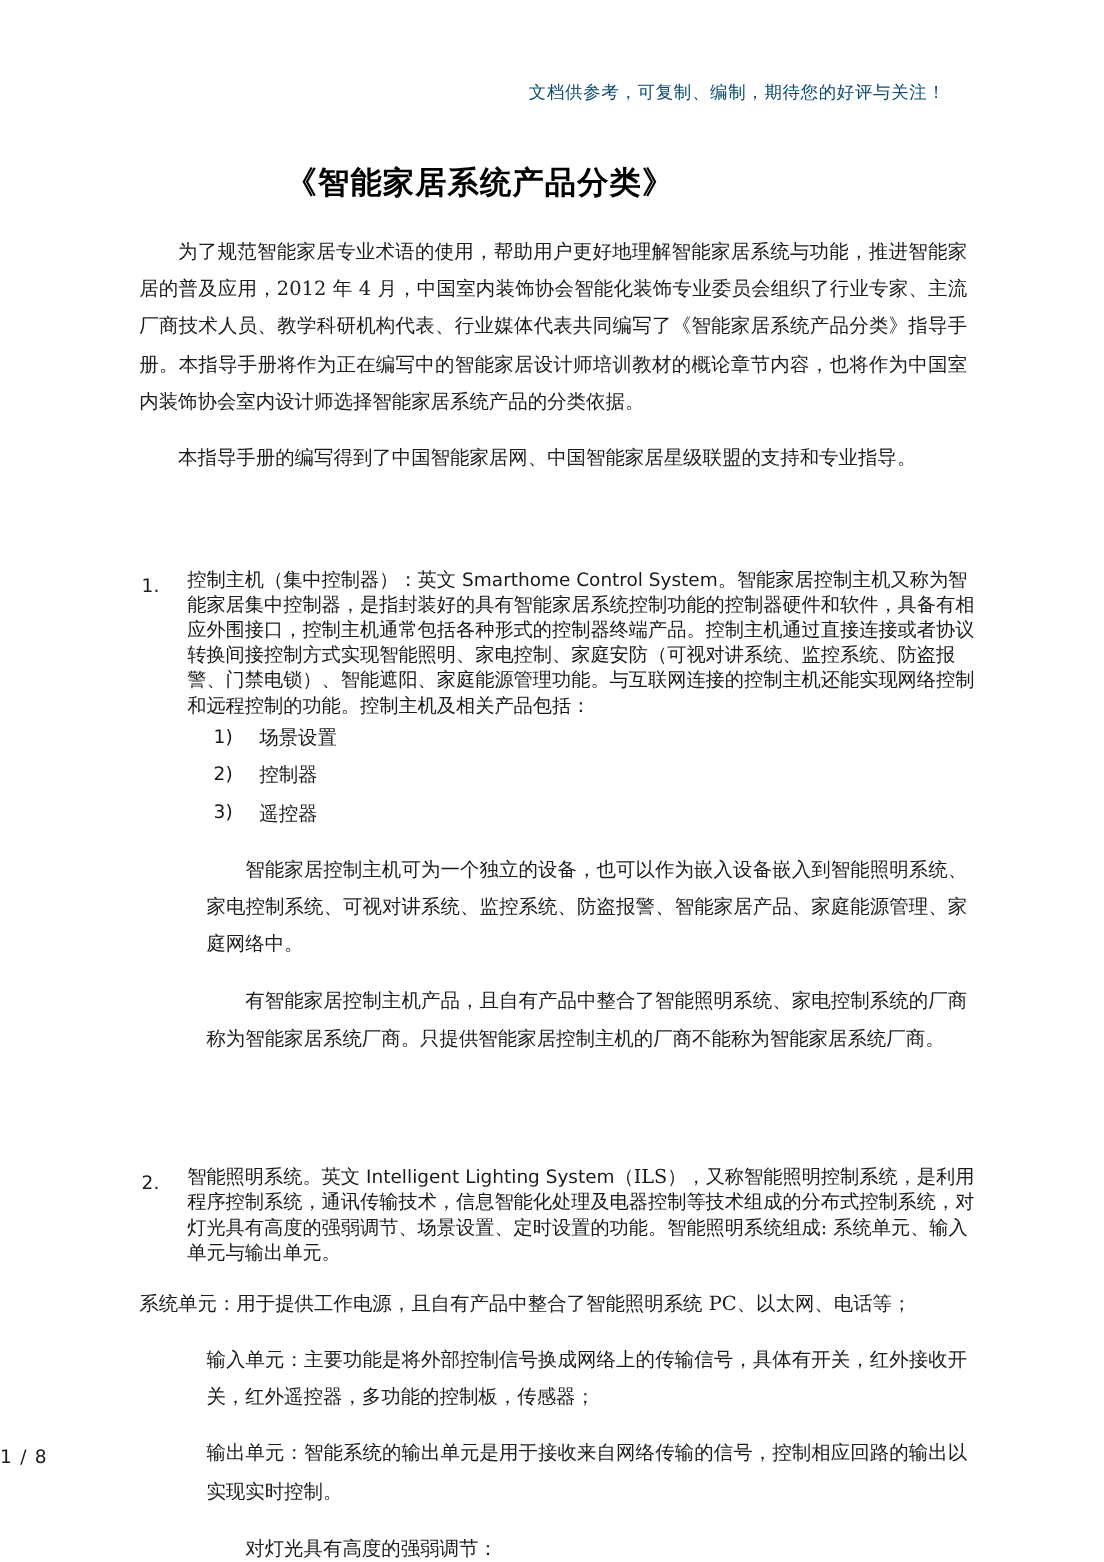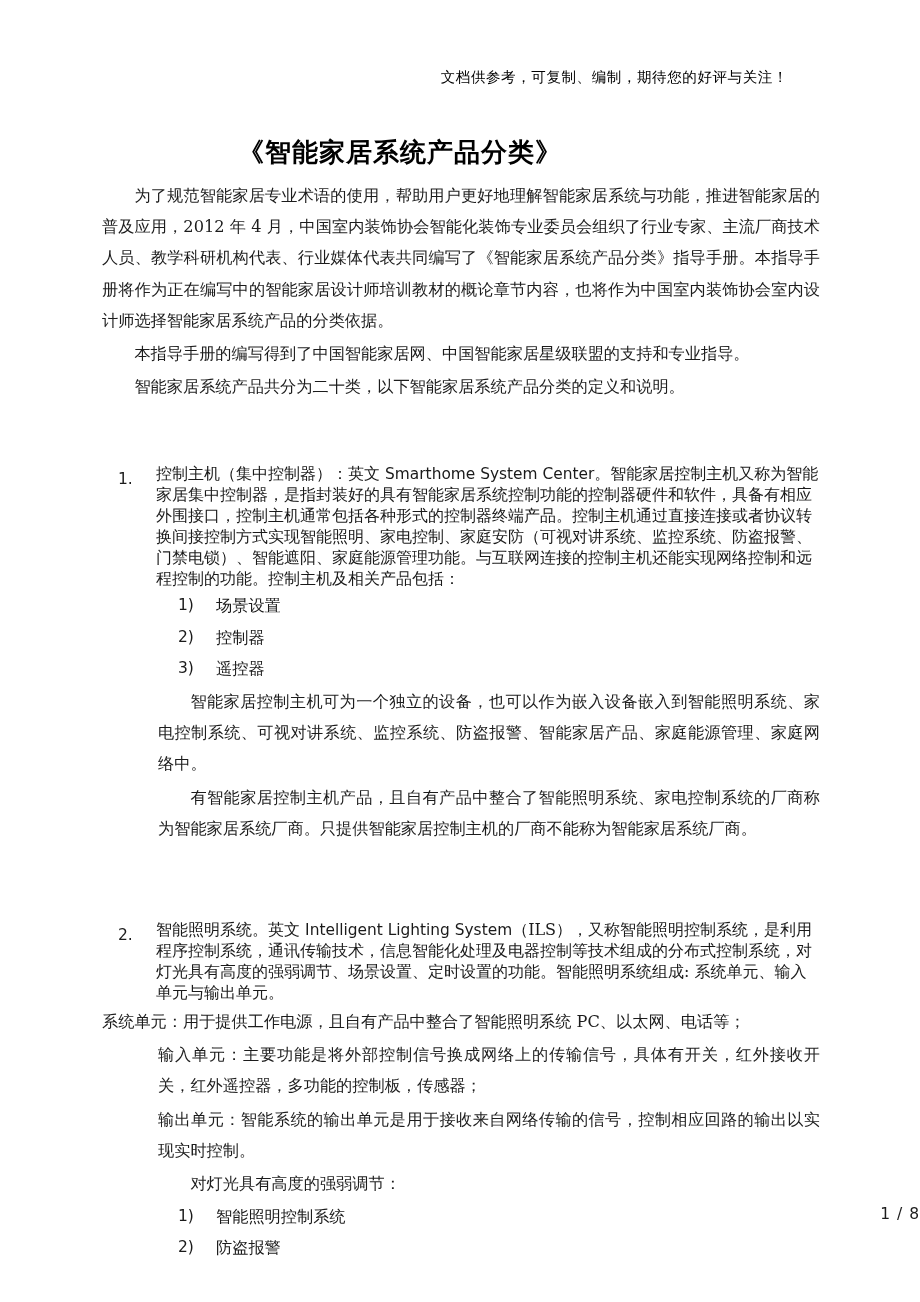--- a/index.html
+++ b/index.html
@@ -34,7 +34,7 @@
     text-align: right;
     font-size: 14.5px;
     letter-spacing: 0.6px;
-    color: #000000;
+    color: #0c4a6e;
     font-family: "DejaVu Serif", "Liberation Serif", serif;
     white-space: nowrap;
   }

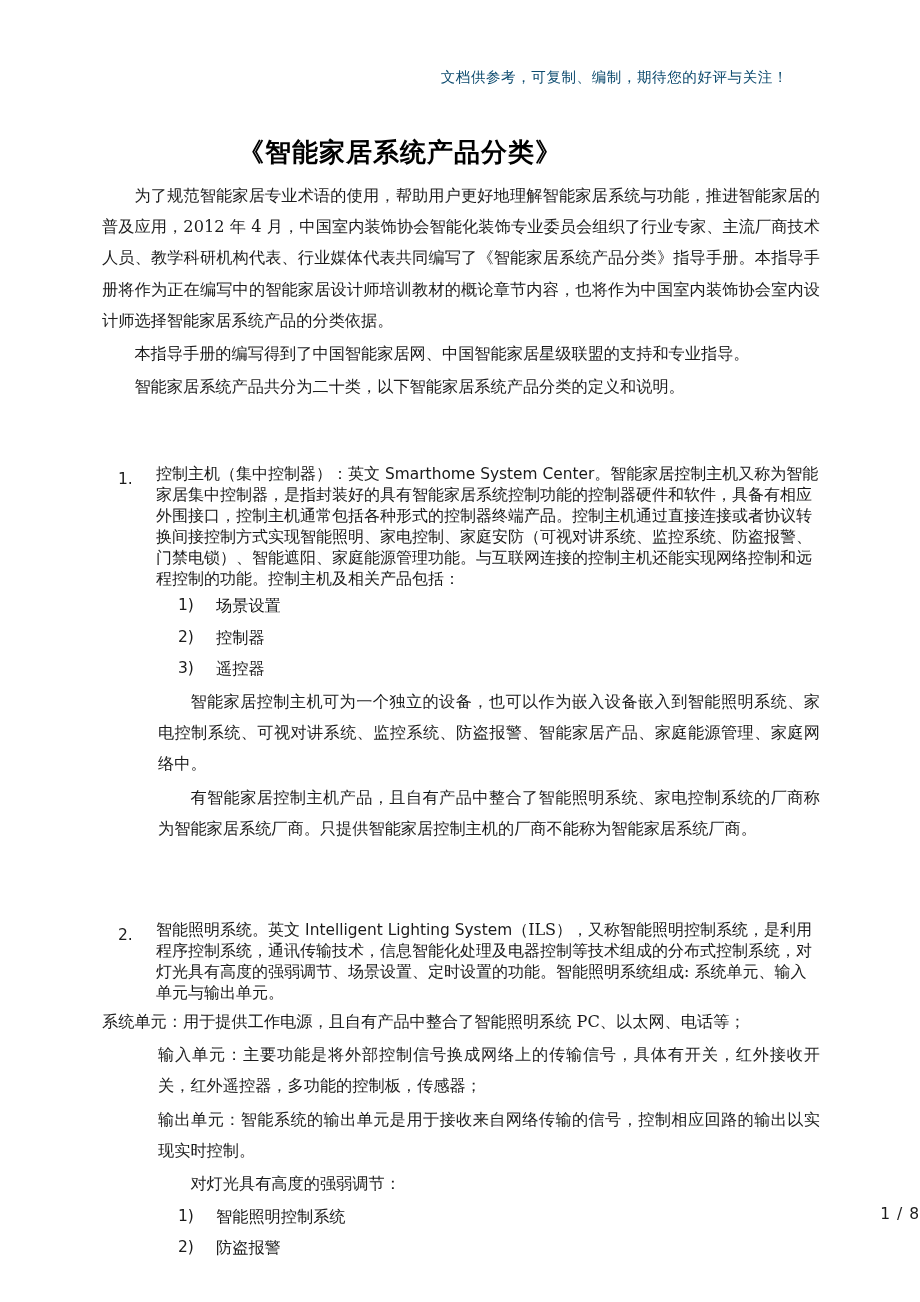--- a/index.html
+++ b/index.html
@@ -62,7 +62,7 @@
   }
 
   p, .line {
-    margin: 2px;
+    margin: 16px;
     font-size: 16.2px;
     line-height: 31.2px;
     text-align: justify;

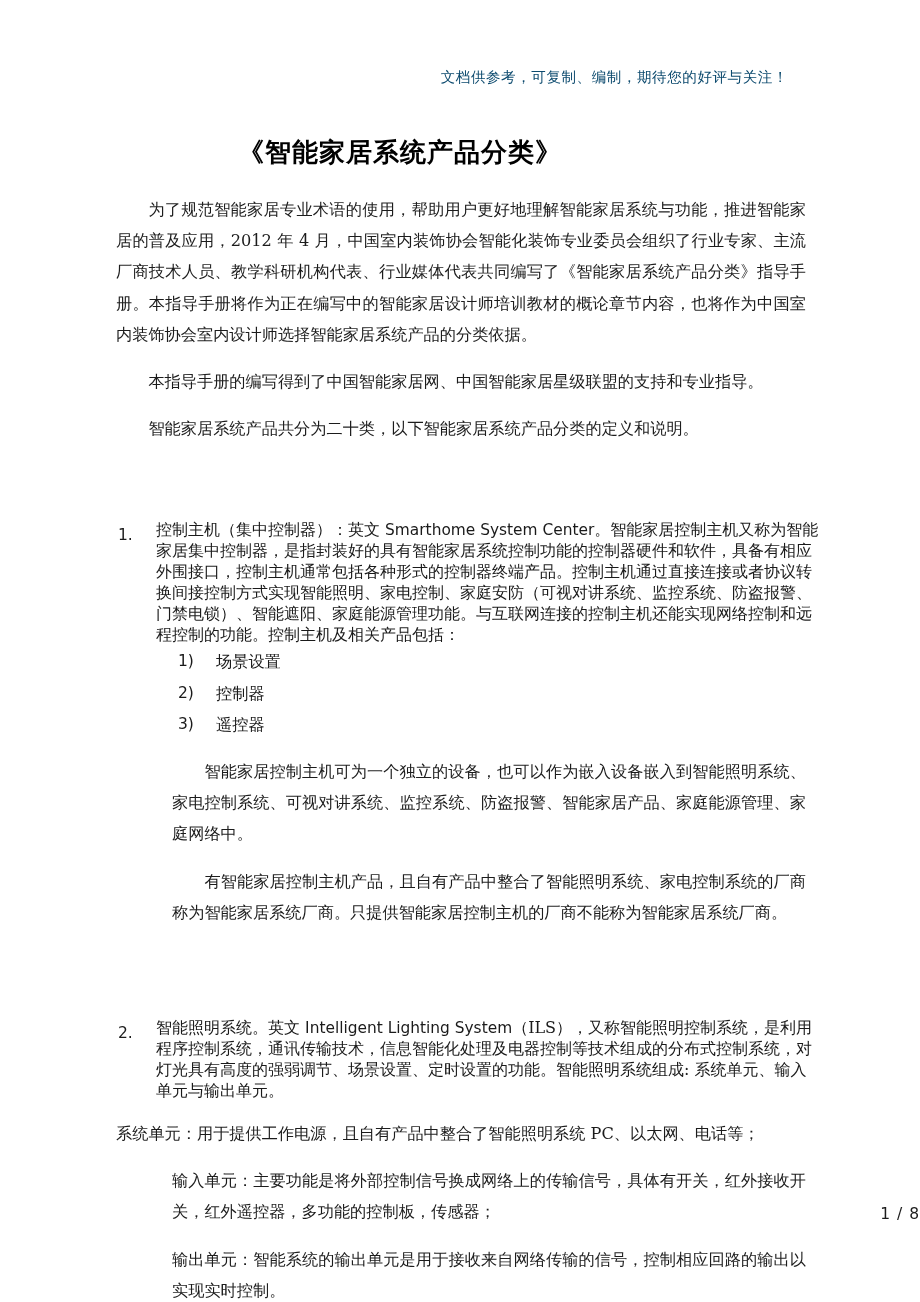--- a/index.html
+++ b/index.html
@@ -167,7 +167,6 @@
 
     <p class="indent2">为了规范智能家居专业术语的使用，帮助用户更好地理解智能家居系统与功能，推进智能家居的普及应用，2012 年 4 月，中国室内装饰协会智能化装饰专业委员会组织了行业专家、主流厂商技术人员、教学科研机构代表、行业媒体代表共同编写了《智能家居系统产品分类》指导手册。本指导手册将作为正在编写中的智能家居设计师培训教材的概论章节内容，也将作为中国室内装饰协会室内设计师选择智能家居系统产品的分类依据。</p>
     <p class="indent2">本指导手册的编写得到了中国智能家居网、中国智能家居星级联盟的支持和专业指导。</p>
-    <p class="indent2">智能家居系统产品共分为二十类，以下智能家居系统产品分类的定义和说明。</p>
 
     <div class="spacer-lg"></div>
 

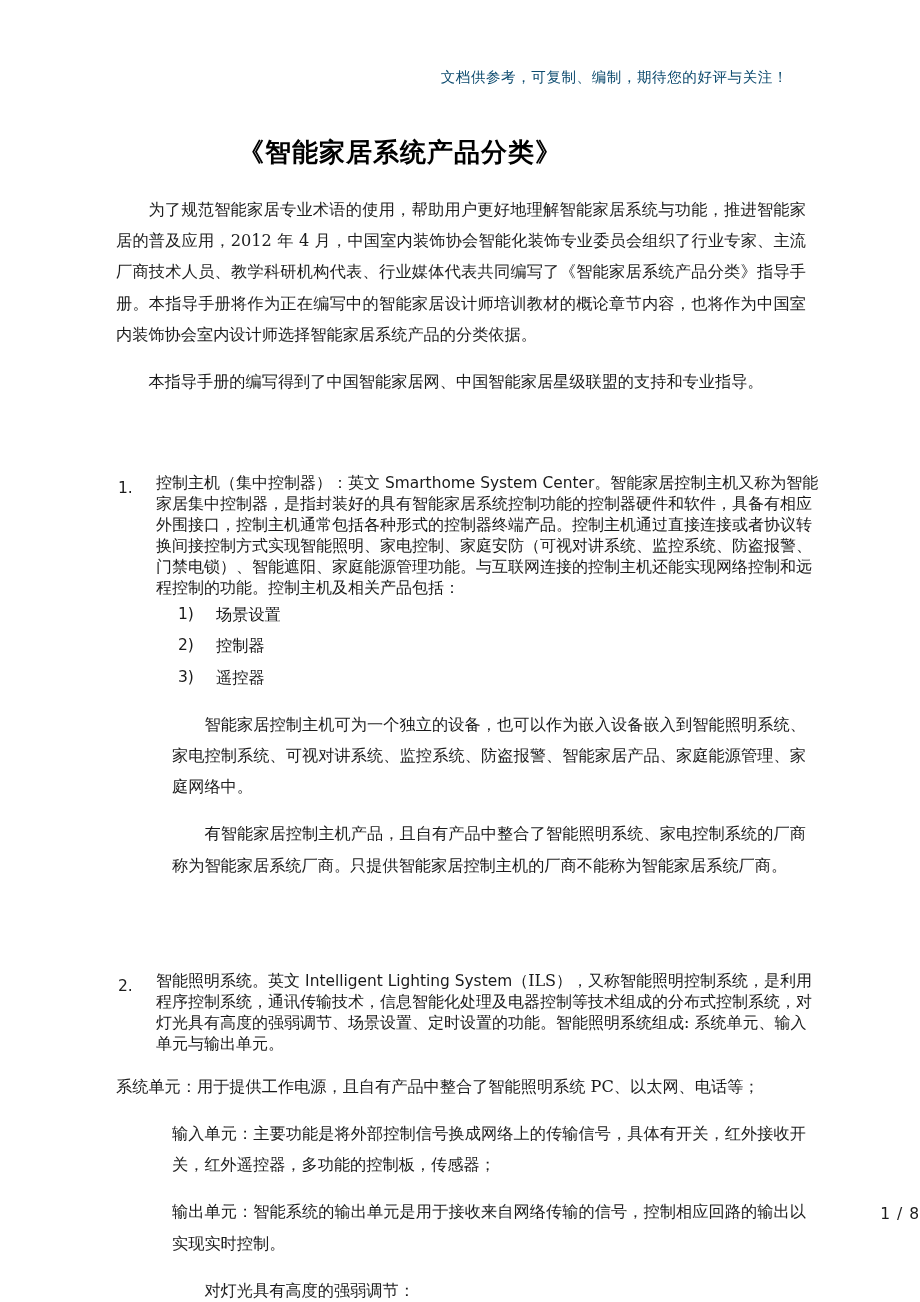--- a/index.html
+++ b/index.html
@@ -172,7 +172,7 @@
 
     <div class="num-item">
       <span class="marker">1.</span>
-      <span class="body-text"><span class="lead">控制主机（集中控制器）</span><span>：英文 </span><span class="latin">Smarthome System Center</span><span>。智能家居控制主机又称为智能家居集中控制器，是指封装好的具有智能家居系统控制功能的控制器硬件和软件，具备有相应外围接口，控制主机通常包括各种形式的控制器终端产品。控制主机通过直接连接或者协议转换间接控制方式实现智能照明、家电控制、家庭安防（可视对讲系统、监控系统、防盗报警、门禁电锁）、智能遮阳、家庭能源管理功能。与互联网连接的控制主机还能实现网络控制和远程控制的功能。控制主机及相关产品包括：</span></span>
+      <span class="body-text"><span class="lead">控制主机（集中控制器）</span><span>：英文 </span><span class="latin">Smarthome Control System</span><span>。智能家居控制主机又称为智能家居集中控制器，是指封装好的具有智能家居系统控制功能的控制器硬件和软件，具备有相应外围接口，控制主机通常包括各种形式的控制器终端产品。控制主机通过直接连接或者协议转换间接控制方式实现智能照明、家电控制、家庭安防（可视对讲系统、监控系统、防盗报警、门禁电锁）、智能遮阳、家庭能源管理功能。与互联网连接的控制主机还能实现网络控制和远程控制的功能。控制主机及相关产品包括：</span></span>
     </div>
 
     <ol class="sub-list">

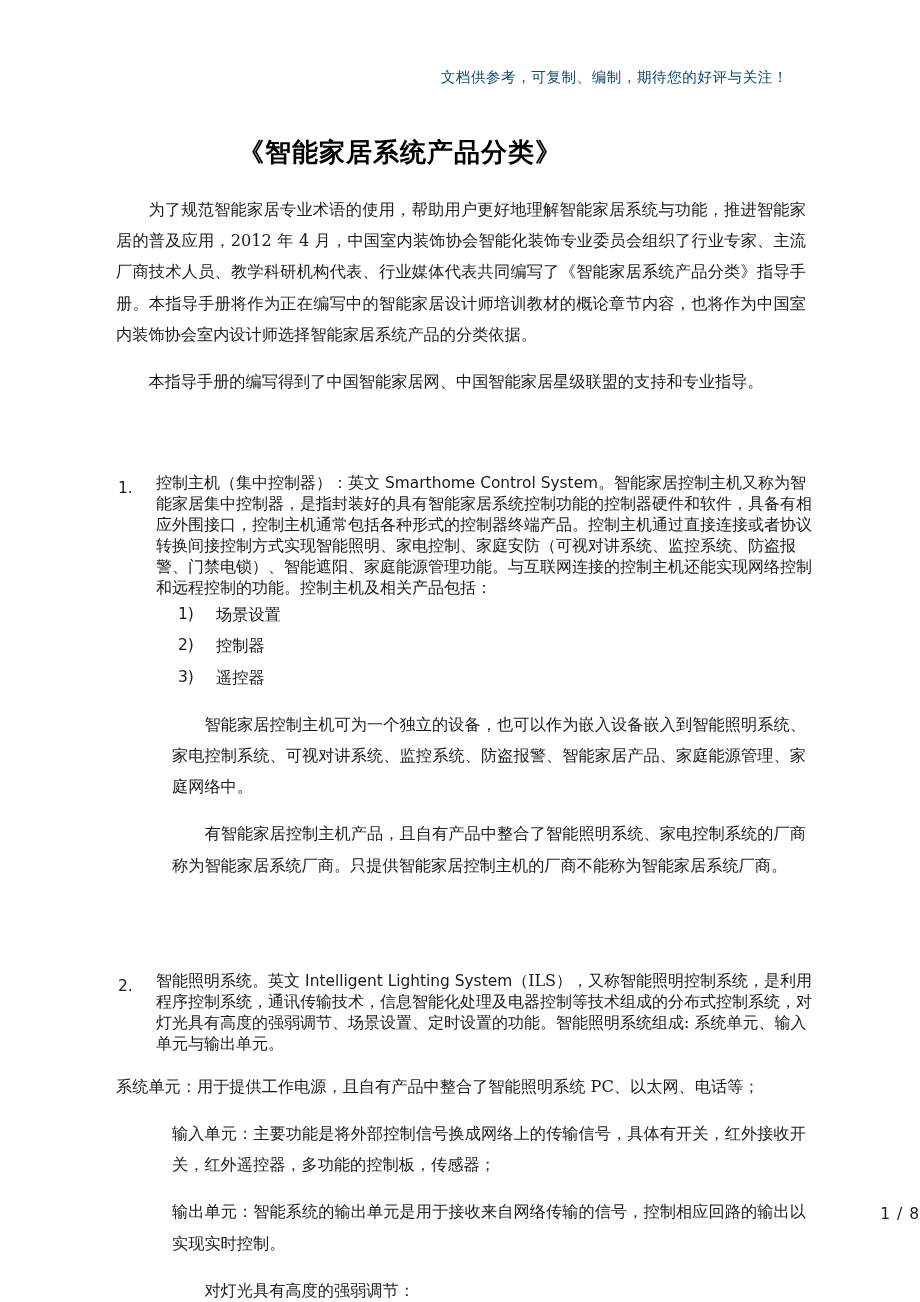--- a/index.html
+++ b/index.html
@@ -136,6 +136,7 @@
   .unit-line-indent {
     padding-left: 56px;
     text-indent: 0;
+    font-family: Liberation Serif, serif;
   }
 
   .spacer-lg { height: 60px; }

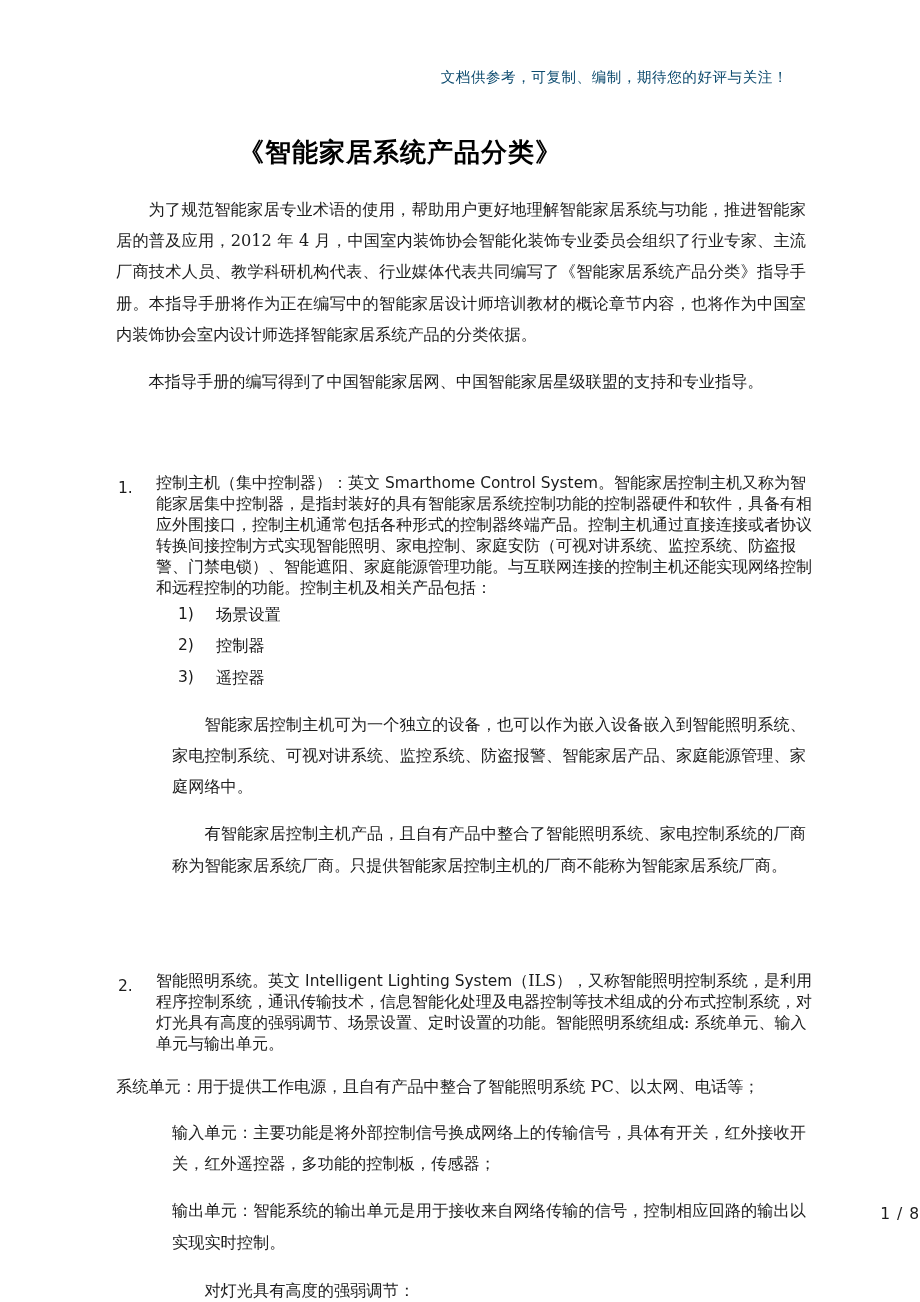--- a/index.html
+++ b/index.html
@@ -148,7 +148,7 @@
     top: 1205px;
     left: 0;
     width: 920px;
-    text-align: right;
+    text-align: left;
     font-size: 15.5px;
     color: #1c1c1c;
     font-family: "DejaVu Sans", "Liberation Sans", sans-serif;

